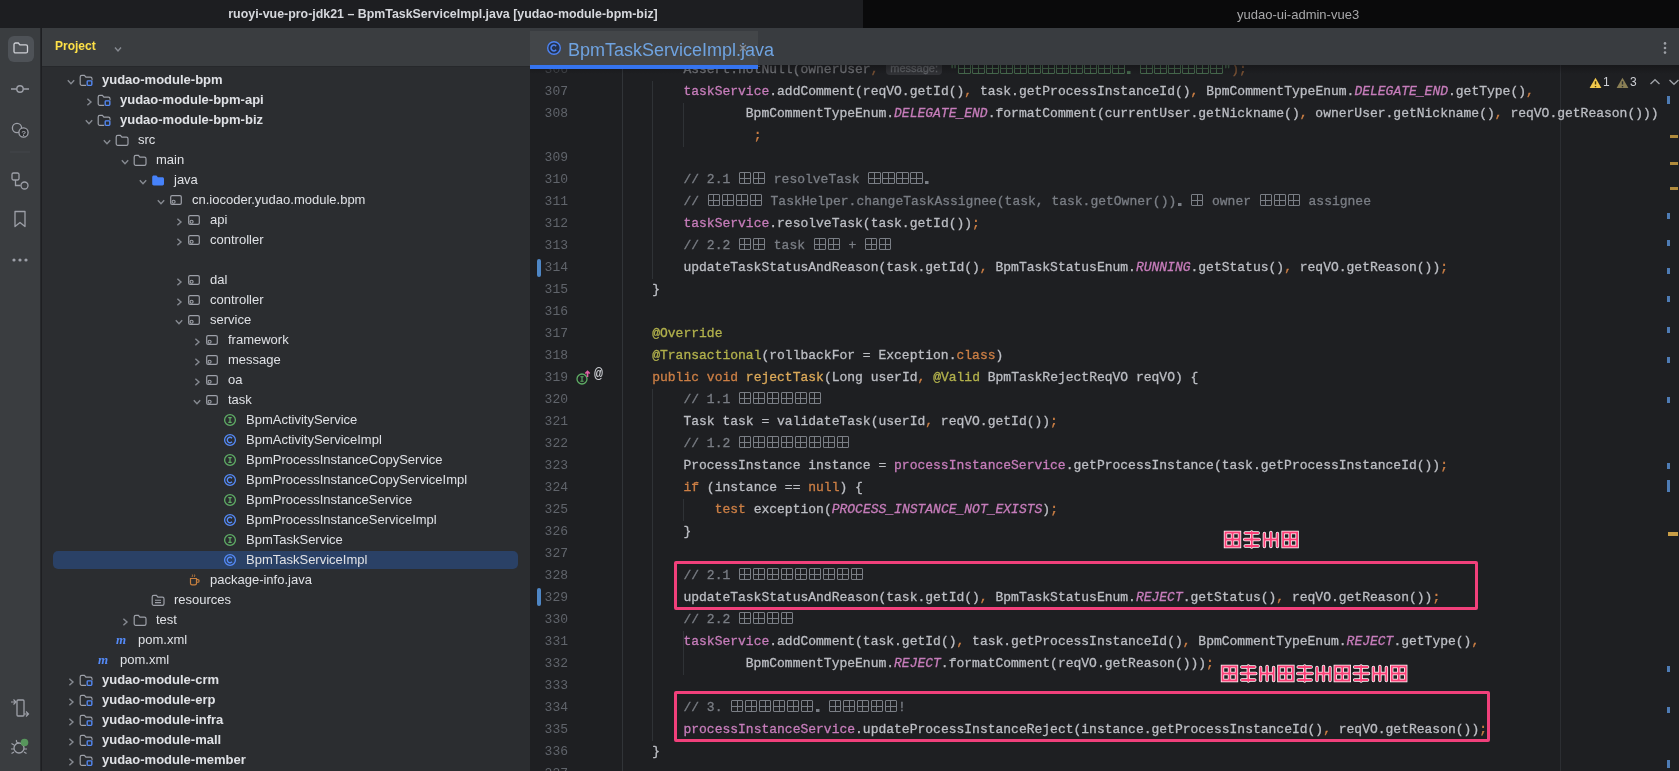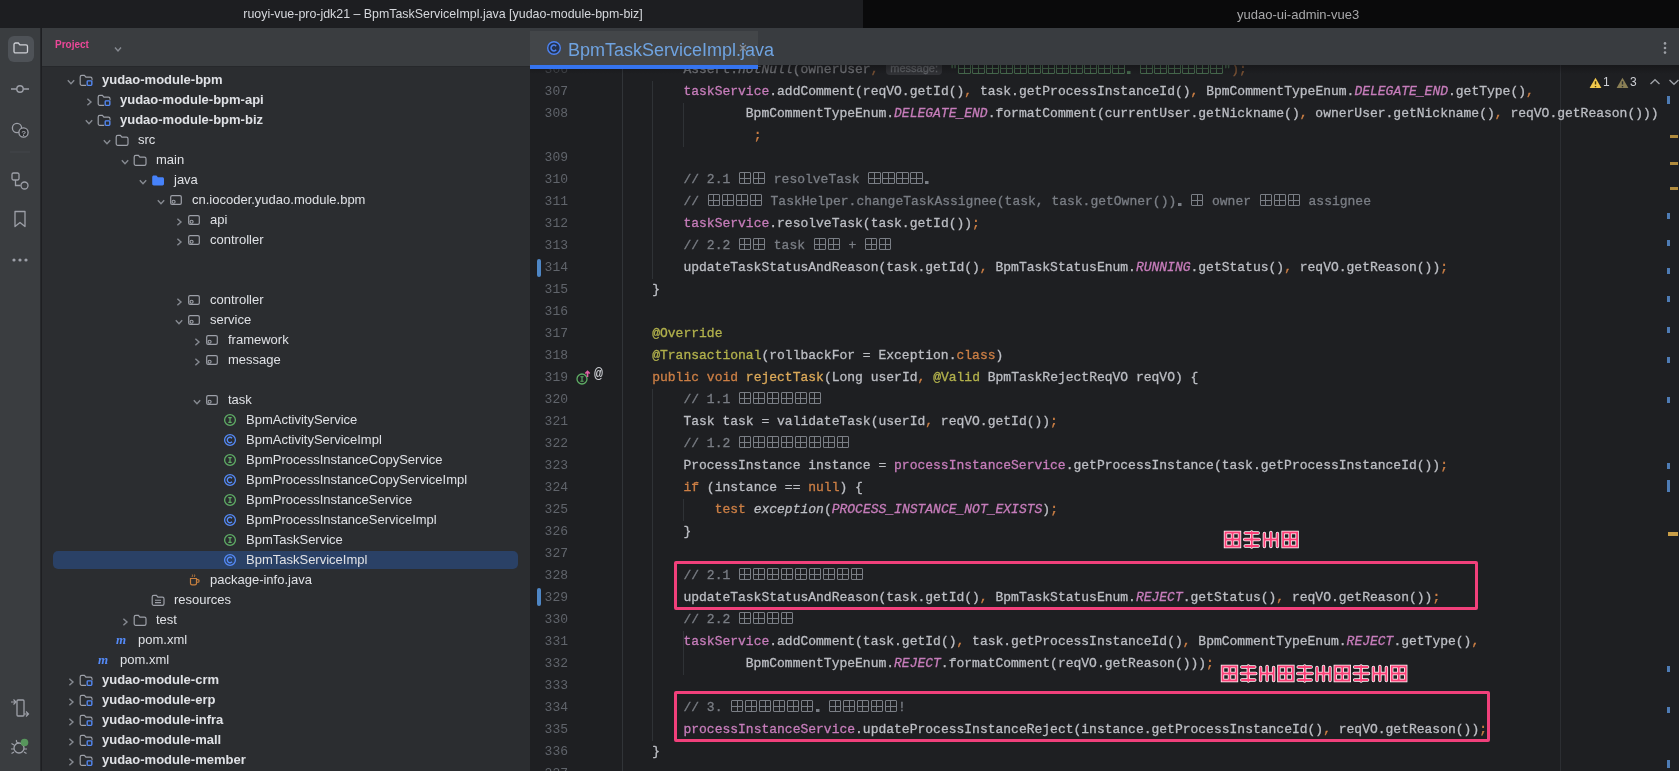--- a/index.html
+++ b/index.html
@@ -18,7 +18,7 @@
 
 <div class="abs" style="left:0;top:0;width:863px;height:28px;background:#1D1E21"></div>
 <div class="abs" style="left:863px;top:0;width:816px;height:28px;background:#0A0A0B"></div>
-<div class="abs" style="left:443px;top:7px;transform:translateX(-50%);font-size:13px;font-weight:normal;font-size:12.4px;color:#D6D8DD;white-space:nowrap">ruoyi-vue-pro-jdk21 – BpmTaskServiceImpl.java [yudao-module-bpm-biz]</div>
+<div class="abs" style="left:443px;top:7px;transform:translateX(-50%);font-size:13px;font-weight:bold;font-size:12.4px;color:#D6D8DD;white-space:nowrap">ruoyi-vue-pro-jdk21 – BpmTaskServiceImpl.java [yudao-module-bpm-biz]</div>
 <div class="abs" style="left:1237px;top:7px;font-size:13px;color:#A8A8AA;white-space:nowrap">yudao-ui-admin-vue3</div>
 
 <div class="abs" style="left:0;top:28px;width:41px;height:743px;background:#3A3D40;border-right:1px solid #26282B"></div>

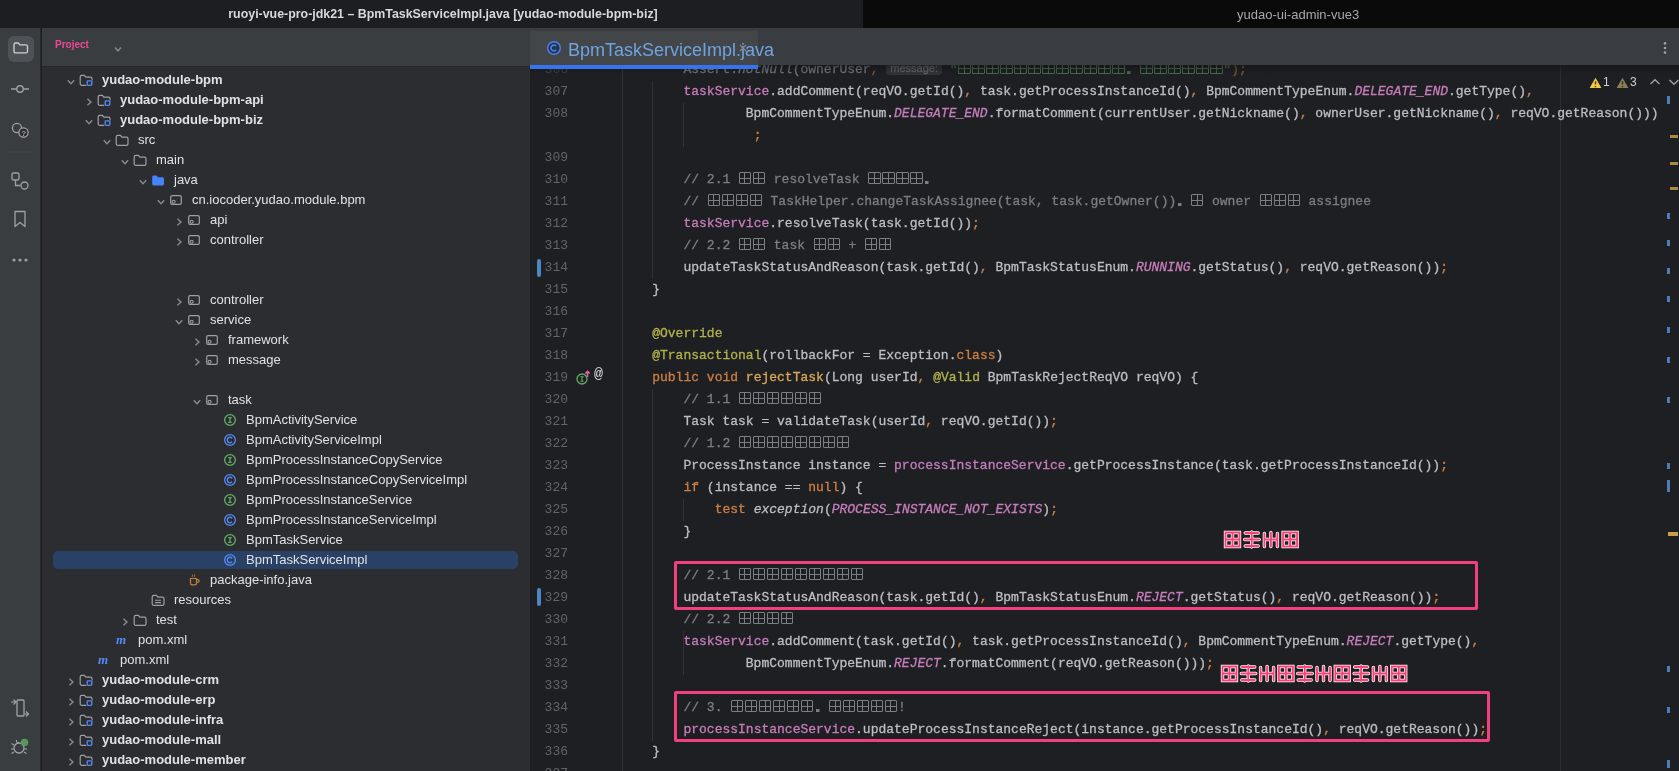--- a/index.html
+++ b/index.html
@@ -63,7 +63,7 @@
 
 <div class="abs" style="left:42px;top:28px;width:488px;height:743px;background:#2B2D30"></div>
 <div class="abs" style="left:42px;top:28px;width:488px;height:39px;background:#3A3D40;border-bottom:1px solid #26282B"></div>
-<div class="abs" style="left:55px;top:39px;font-size:10px;font-weight:bold;color:#ec4899">Project</div>
+<div class="abs" style="left:55px;top:39px;font-size:12px;font-weight:bold;color:#fde047">Project</div>
 <svg class="abs" style="left:112px;top:43px" width="12" height="12" viewBox="0 0 12 12">
     <path d="M3 4.5L6 8l3-3.5" fill="none" stroke="#868A91" stroke-width="1.4"></path>
   </svg>

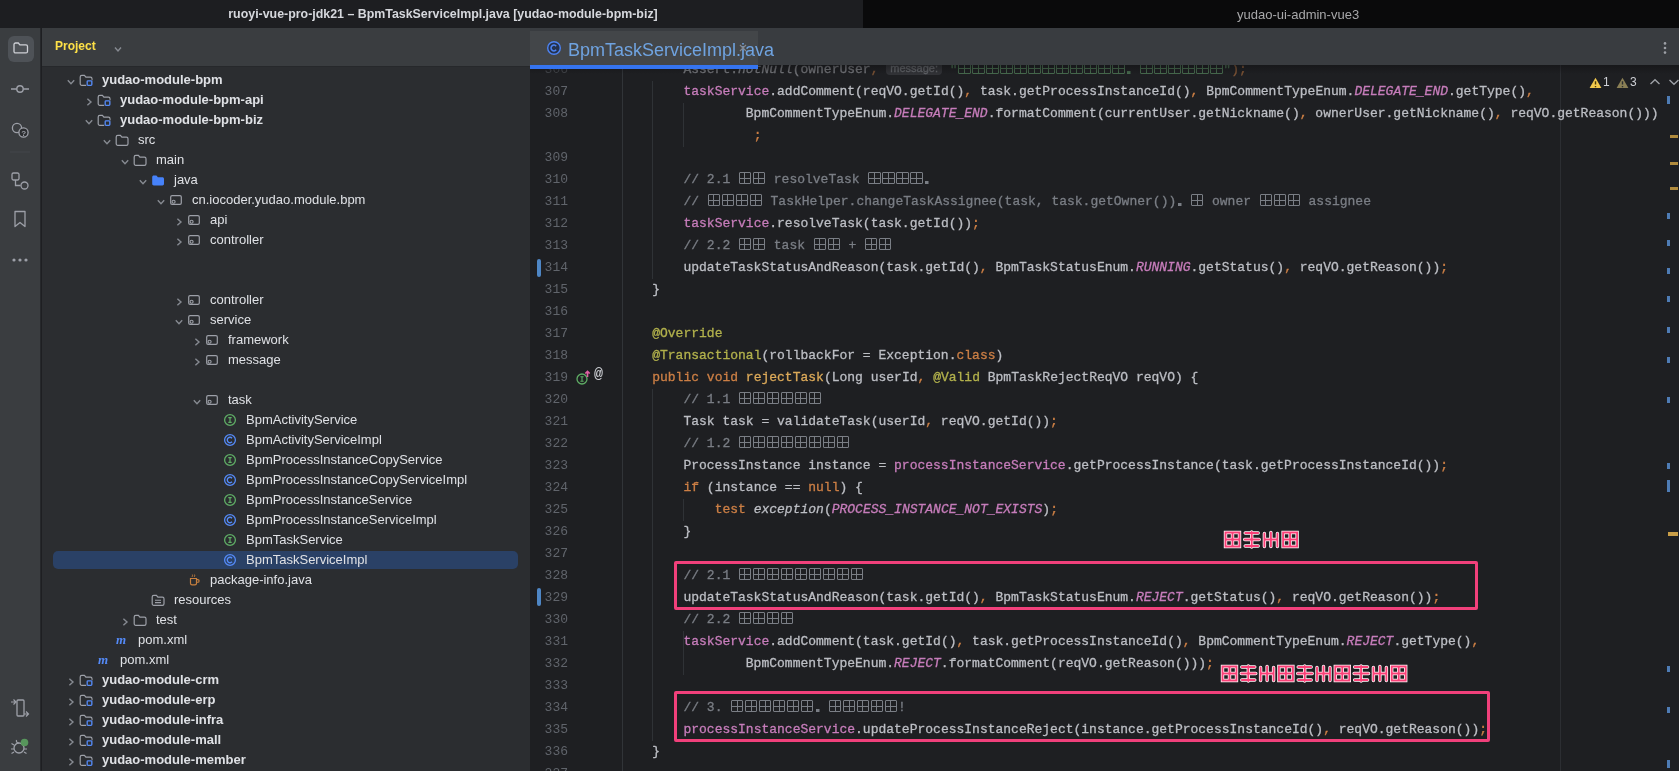--- a/index.html
+++ b/index.html
@@ -157,6 +157,16 @@
           <circle cx="5.6" cy="9.7" r="1.5" fill="none" stroke="#9DA0A8" stroke-width="1.1"></circle>
         </svg></span>
       <span style="position:absolute;left:210px;top:0;white-space:nowrap">controller</span>
+    </div>
+<div class="trow" style="top:270px">
+      <span style="position:absolute;left:173px;top:4px;width:12px;height:12px"><svg width="12" height="12" viewBox="0 0 12 12">
+          <path d="M4.4 2.8L8 6l-3.6 3.2" fill="none" stroke="#868A91" stroke-width="1.4"></path>
+        </svg></span>
+      <span style="position:absolute;left:186px;top:2px;width:16px;height:16px"><svg width="16" height="16" viewBox="0 0 16 16">
+          <rect x="2.7" y="3.7" width="10.6" height="8.6" rx="1.4" fill="none" stroke="#9DA0A8" stroke-width="1.2"></rect>
+          <circle cx="5.6" cy="9.7" r="1.5" fill="none" stroke="#9DA0A8" stroke-width="1.1"></circle>
+        </svg></span>
+      <span style="position:absolute;left:210px;top:0;white-space:nowrap">dal</span>
     </div>
 <div class="trow" style="top:290px">
       <span style="position:absolute;left:173px;top:4px;width:12px;height:12px"><svg width="12" height="12" viewBox="0 0 12 12">

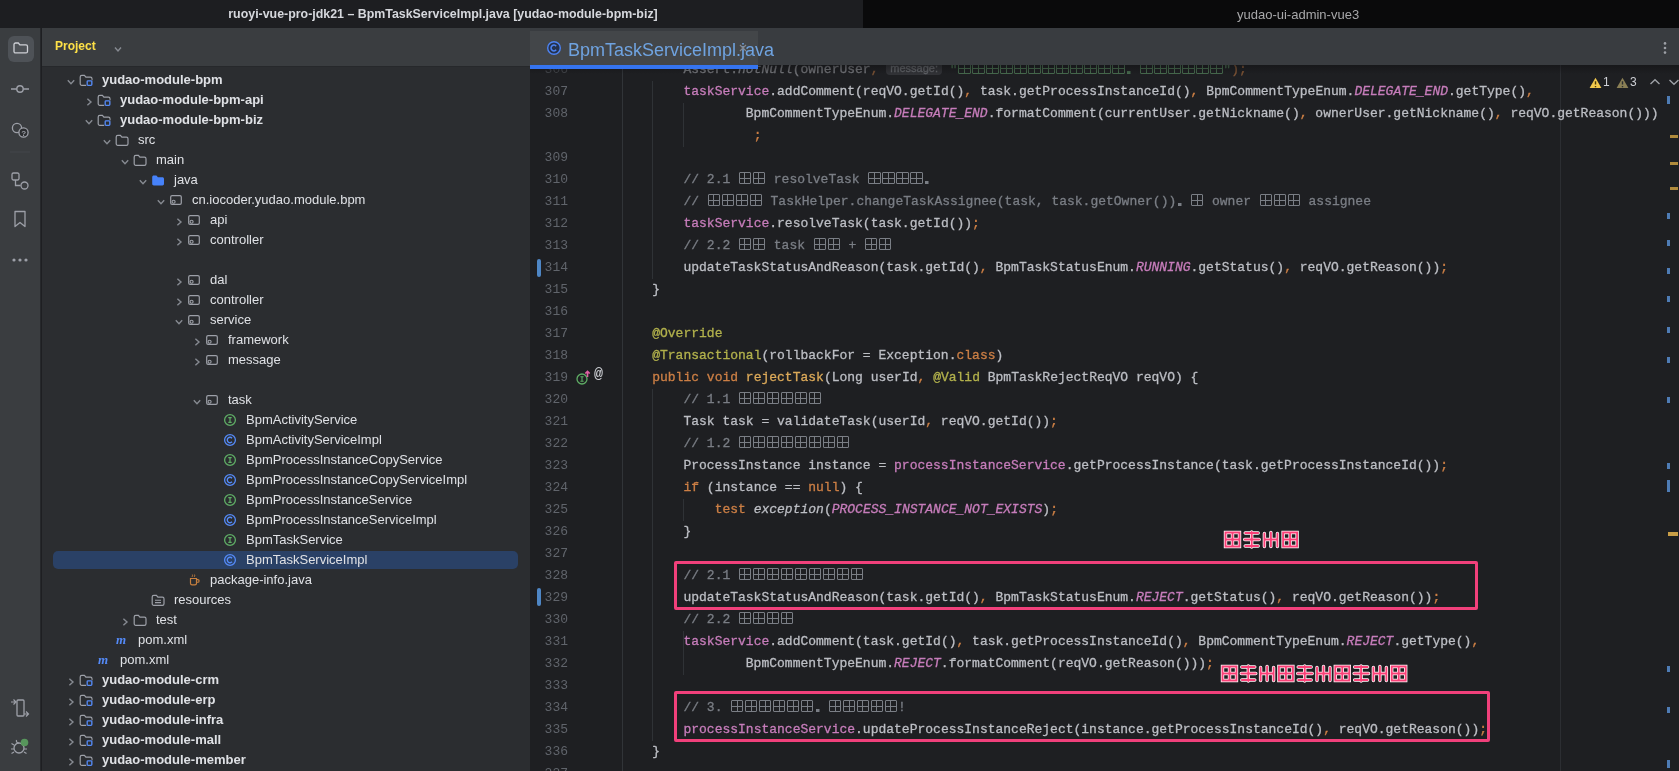--- a/index.html
+++ b/index.html
@@ -207,6 +207,16 @@
           <circle cx="5.6" cy="9.7" r="1.5" fill="none" stroke="#9DA0A8" stroke-width="1.1"></circle>
         </svg></span>
       <span style="position:absolute;left:228px;top:0;white-space:nowrap">message</span>
+    </div>
+<div class="trow" style="top:370px">
+      <span style="position:absolute;left:191px;top:4px;width:12px;height:12px"><svg width="12" height="12" viewBox="0 0 12 12">
+          <path d="M4.4 2.8L8 6l-3.6 3.2" fill="none" stroke="#868A91" stroke-width="1.4"></path>
+        </svg></span>
+      <span style="position:absolute;left:204px;top:2px;width:16px;height:16px"><svg width="16" height="16" viewBox="0 0 16 16">
+          <rect x="2.7" y="3.7" width="10.6" height="8.6" rx="1.4" fill="none" stroke="#9DA0A8" stroke-width="1.2"></rect>
+          <circle cx="5.6" cy="9.7" r="1.5" fill="none" stroke="#9DA0A8" stroke-width="1.1"></circle>
+        </svg></span>
+      <span style="position:absolute;left:228px;top:0;white-space:nowrap">oa</span>
     </div>
 <div class="trow" style="top:390px">
       <span style="position:absolute;left:191px;top:4px;width:12px;height:12px"><svg width="12" height="12" viewBox="0 0 12 12">

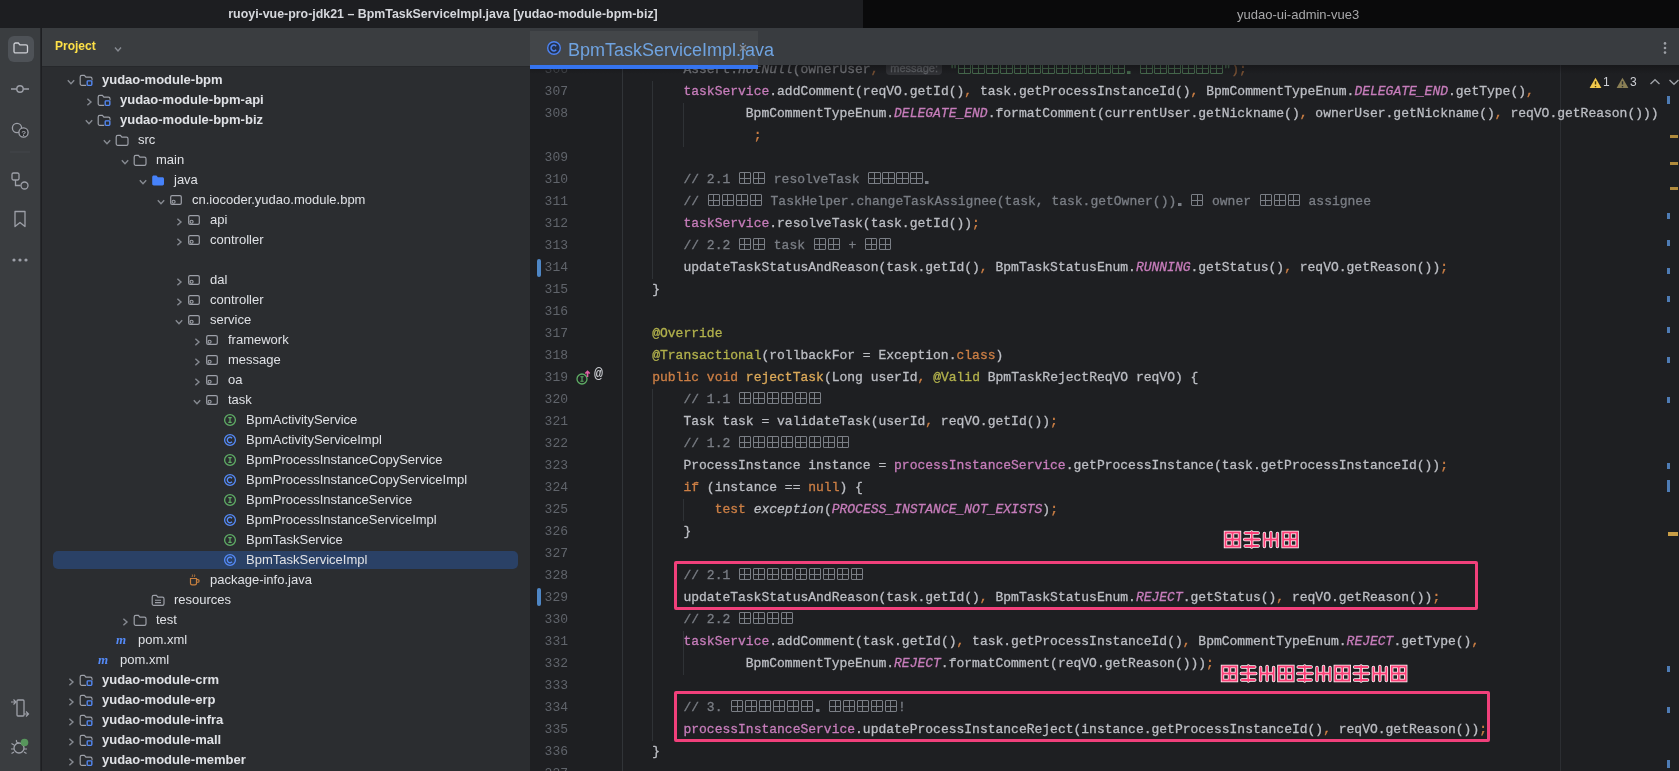--- a/index.html
+++ b/index.html
@@ -6,7 +6,7 @@
 #gut{position:absolute;font-family:"Liberation Mono",monospace;font-size:13px;line-height:22px;white-space:pre;margin:0}
 #code{position:absolute;font-family:"Liberation Mono",monospace;font-size:13px;line-height:22px;white-space:pre;margin:0;-webkit-text-stroke:.3px currentColor}
 .K{color:#CC7F45} .C{color:#7A7E85} .F{color:#C77DBB} .T{color:#C77DBB;font-style:italic}
-.M{color:#DBA959} .A{color:#B2B14C} .S{color:#6AAB73} .I{font-style:italic}
+.M{color:#DBA959} .A{color:#B2B14C} .S{color:#6AAB73} .I{}
 .dim{opacity:.52}
 b.h{display:inline-block;width:12.4px;height:11.6px;margin:0 .8px;vertical-align:-1px;border:1.2px solid;border-radius:1px;
  background:linear-gradient(currentColor,currentColor) 50% 0/1.2px 100% no-repeat,linear-gradient(currentColor,currentColor) 0 50%/100% 1.2px no-repeat}

